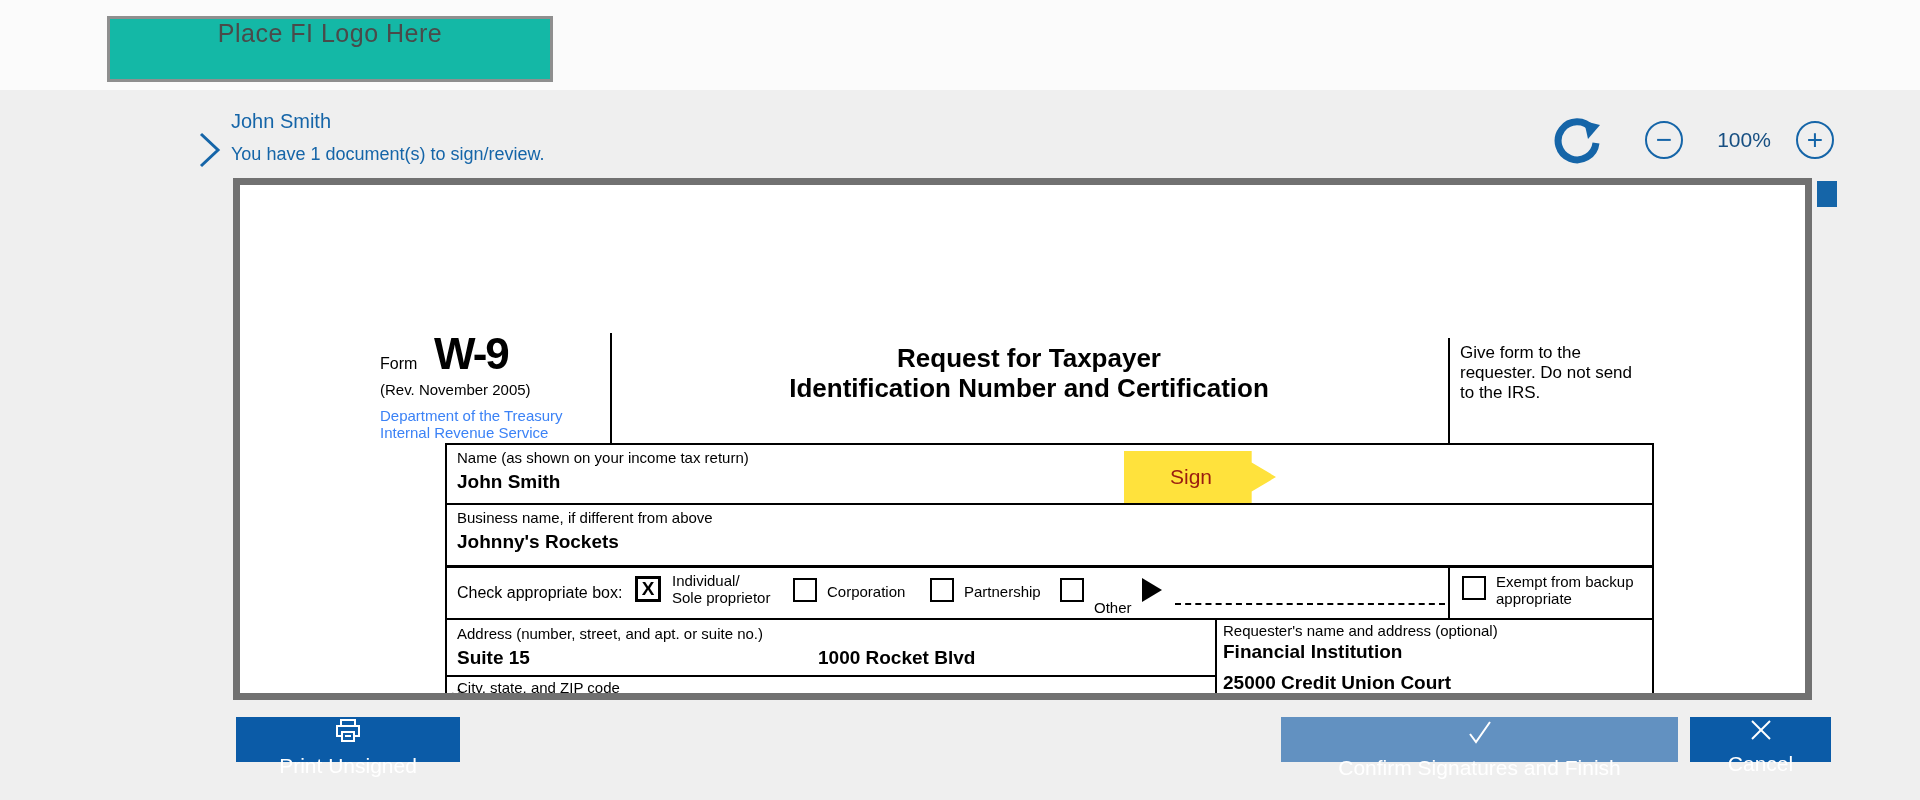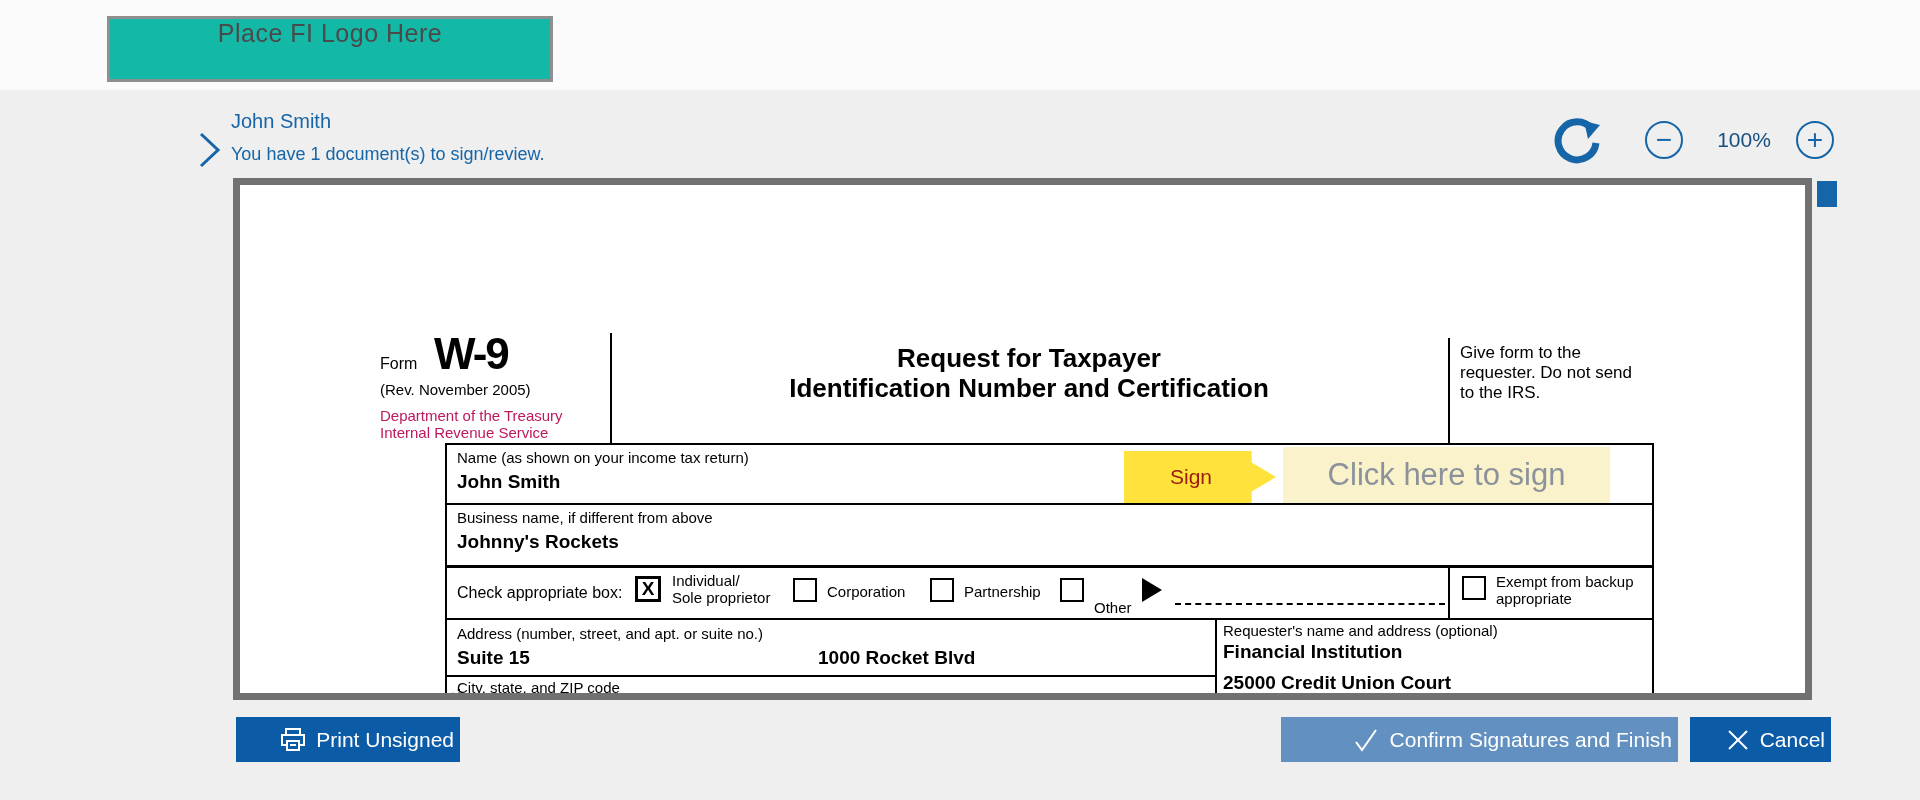--- a/index.html
+++ b/index.html
@@ -40,7 +40,7 @@
   .form-w9-label{position:absolute;left:140px;top:170px;font-size:16px;color:#000;}
   .form-w9-number{position:absolute;left:194px;top:144px;font-size:44px;font-weight:bold;letter-spacing:-2px;color:#000;}
   .form-rev{position:absolute;left:140px;top:196px;font-size:15px;color:#000;}
-  .form-dept{position:absolute;left:140px;top:222px;font-size:15px;color:#be185d;line-height:17px;}
+  .form-dept{position:absolute;left:140px;top:222px;font-size:15px;color:#3b82f6;line-height:17px;}
   .form-title{position:absolute;left:372px;top:158px;width:834px;text-align:center;
     font-size:26px;font-weight:bold;color:#000;line-height:30px;}
   .give-note{position:absolute;left:1220px;top:158px;width:172px;font-size:17px;color:#000;line-height:20px;}

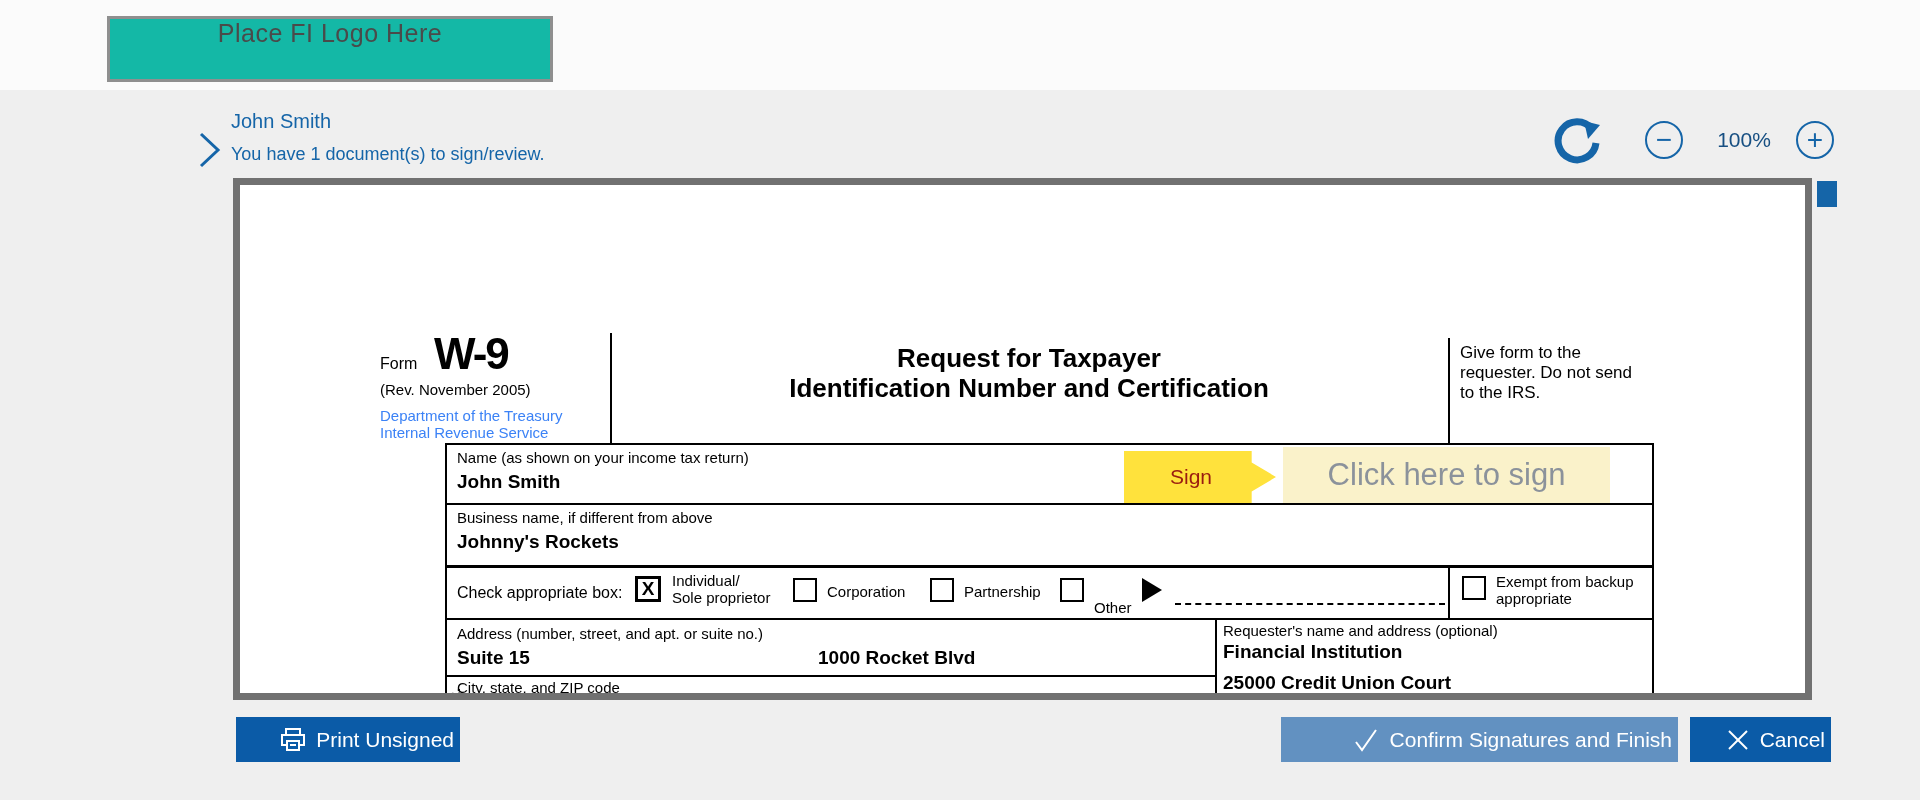--- a/index.html
+++ b/index.html
@@ -178,9 +178,6 @@
       <div class="sign-tag">
         <span>Sign</span>
       </div>
-      <div class="sign-prompt">
-        <span>Click here to sign</span>
-      </div>
 
     </div>
   </div>

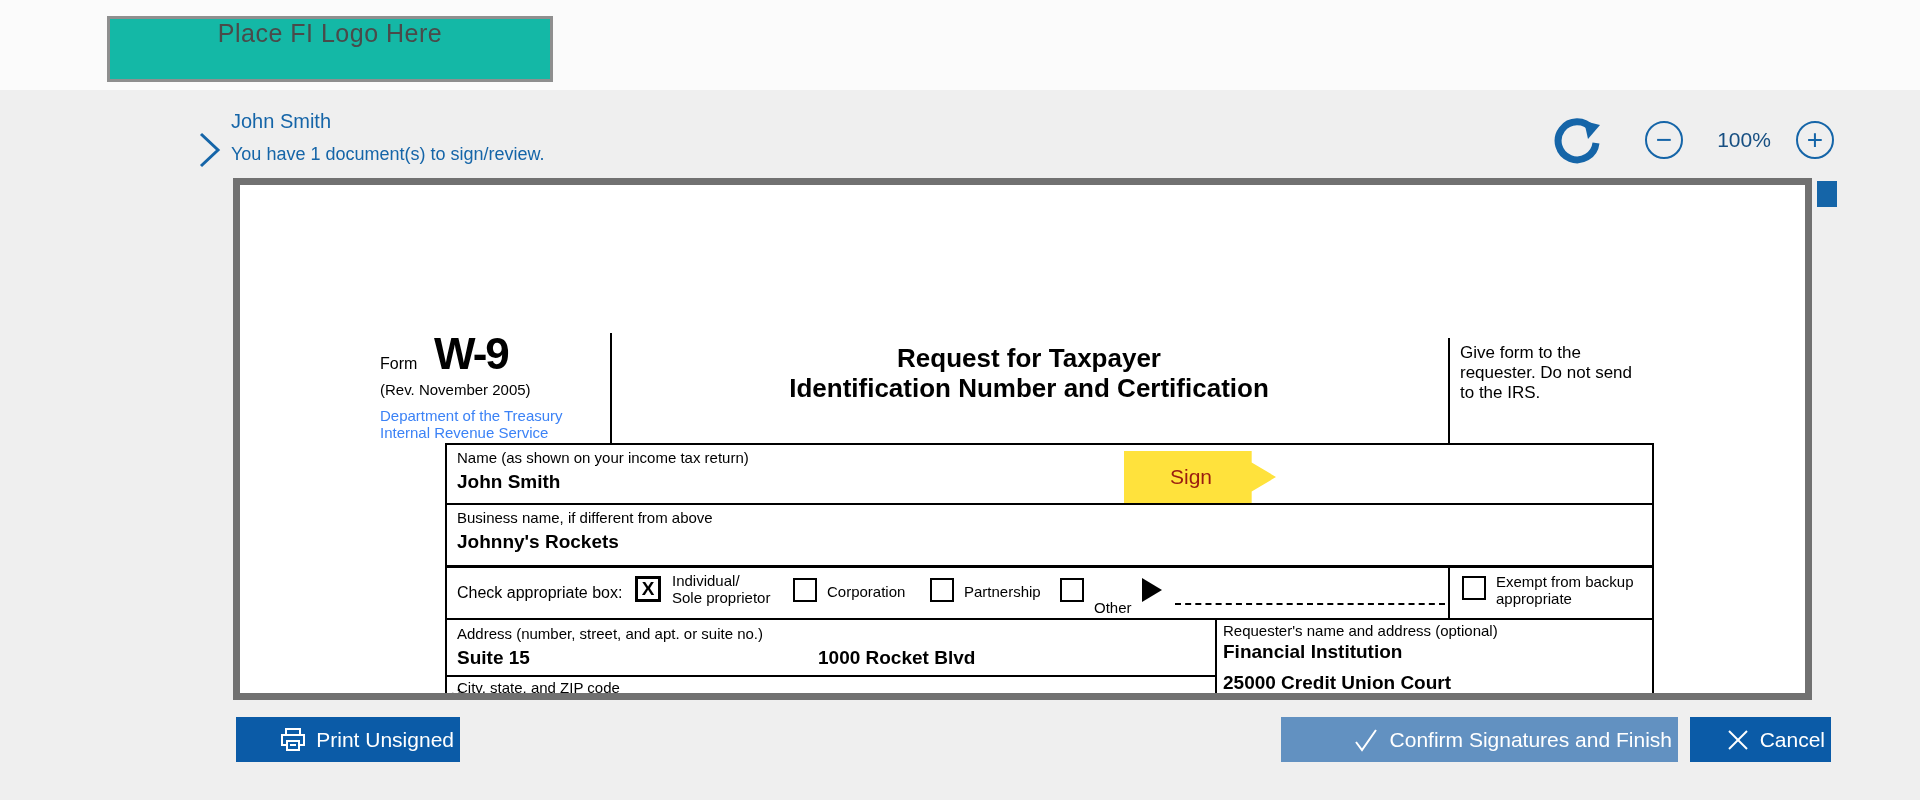--- a/index.html
+++ b/index.html
@@ -66,8 +66,8 @@
   .sign-prompt span{font-size:31px;color:#8b929b;}
 
   
-  .btn{position:absolute;top:717px;height:45px;display:flex;align-items:center;justify-content:flex-end;
-    color:#ffffff;font-size:21px;cursor:pointer;gap:10px;border:none;}
+  .btn{position:absolute;top:717px;height:45px;display:flex;align-items:center;justify-content:flex-start;
+    color:#ffffff;font-size:21px;cursor:pointer;gap:10px;border:none;flex-direction:column;}
   .btn-dark{background:#0b5ba7;}
   .btn-light{background:#6291c1;}
   .btn-print{left:236px;width:224px;}

